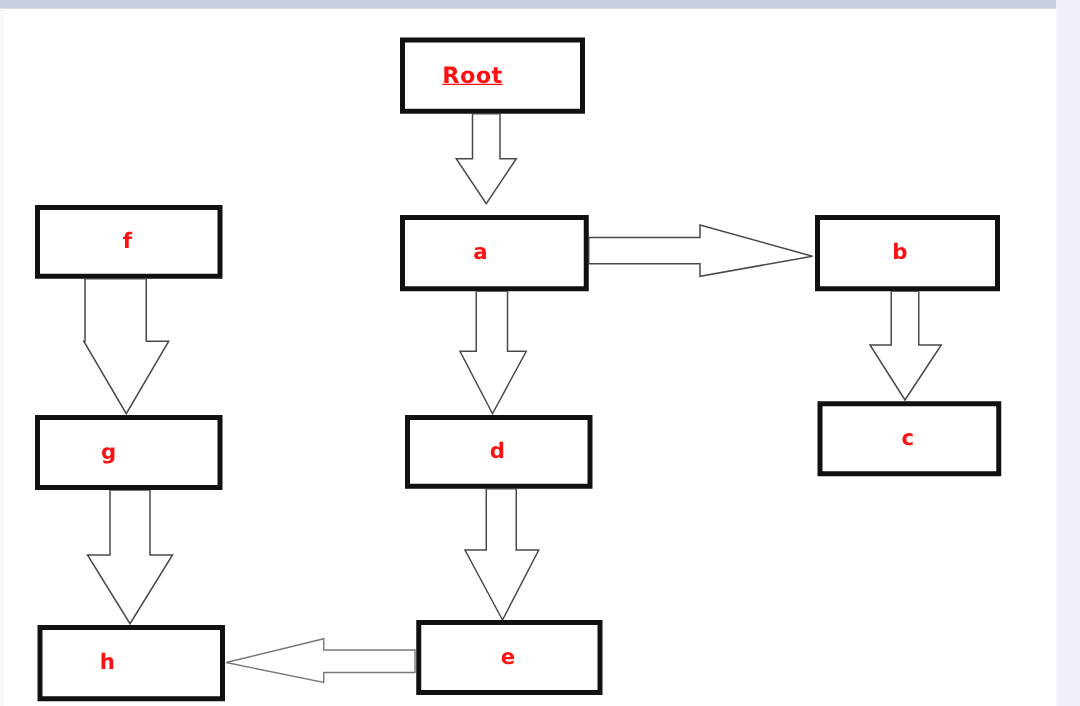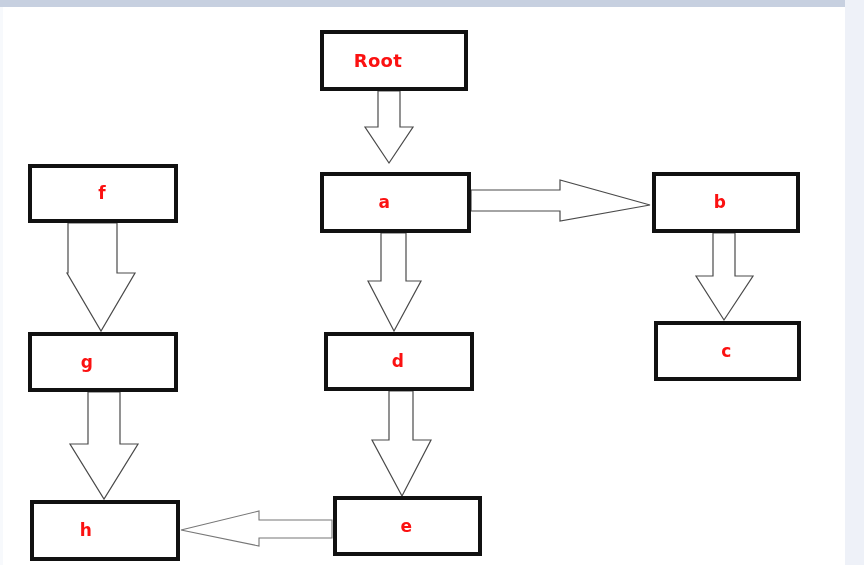--- a/index.html
+++ b/index.html
@@ -90,7 +90,7 @@
   #node-e    { left: 333px; top: 496px; width: 149px; height: 60px; }
 
   
-  #node-root .node-label { transform: translateX(-16px); }
+  #node-root .node-label { transform: translateX(-16px); text-decoration: underline; }
   #node-f  .node-label { transform: translateX(-1px); }
   #node-a  .node-label { transform: translateX(-11px); }
   #node-b  .node-label { transform: translateX(-6px); }

